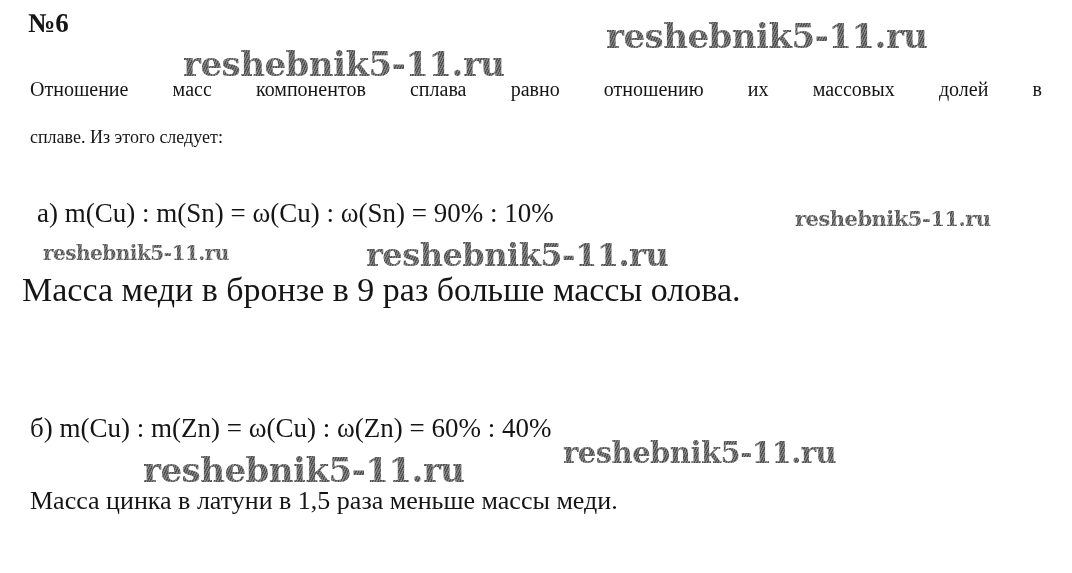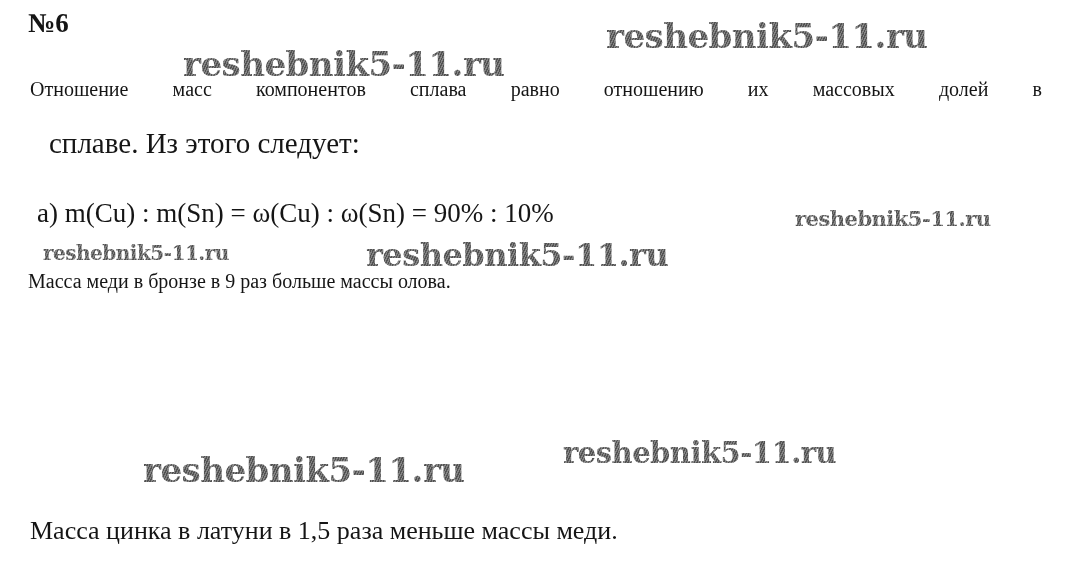--- a/index.html
+++ b/index.html
@@ -31,7 +31,7 @@
     text-align: justify;
     text-align-last: justify;
   }
-  .intro-line2 { left: 30px; top: 127px; font-size: 29px; margin-left: 19px; }
+  .intro-line2 { left: 30px; top: 127px; font-size: 18px; }
 
   .formula-a { left: 37px; top: 198px; font-size: 27px; }
   .conclusion-a { left: 28px; top: 270px; font-size: 20px; }

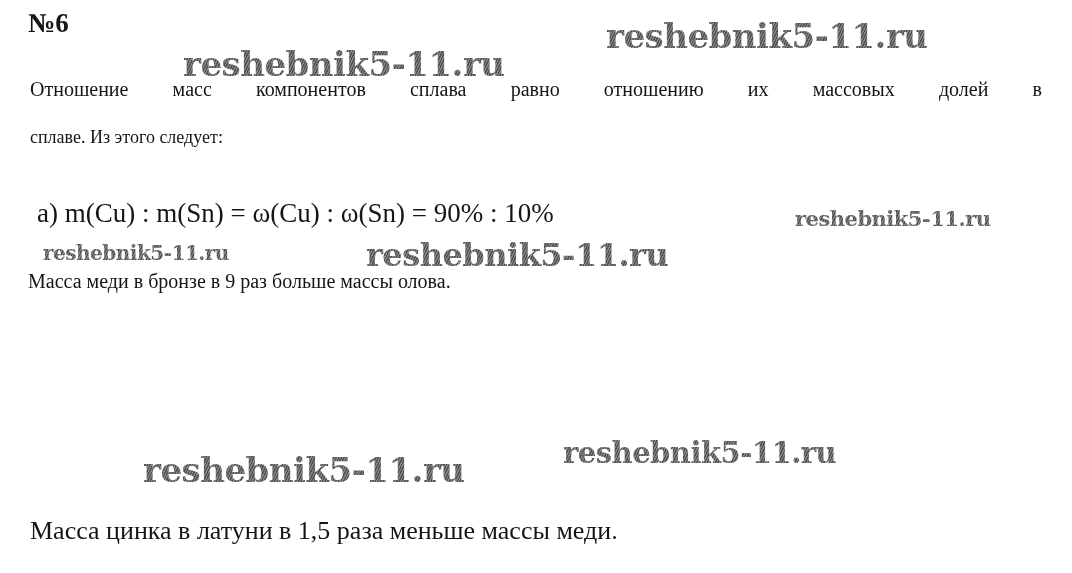--- a/index.html
+++ b/index.html
@@ -34,7 +34,7 @@
   .intro-line2 { left: 30px; top: 127px; font-size: 18px; }
 
   .formula-a { left: 37px; top: 198px; font-size: 27px; }
-  .conclusion-a { left: 28px; top: 270px; font-size: 20px; }
+  .conclusion-a { left: 22px; top: 270px; font-size: 34px; }
 
   .formula-b { left: 30px; top: 413px; font-size: 27px; }
   .conclusion-b { left: 30px; top: 486px; font-size: 26px; margin-top: 30px; }

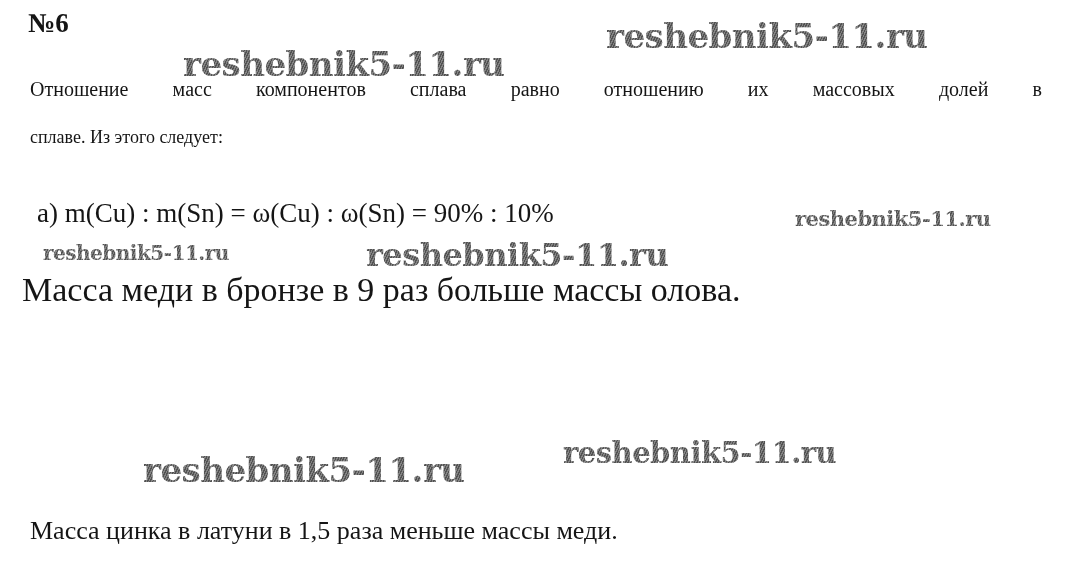--- a/index.html
+++ b/index.html
@@ -95,6 +95,7 @@
 
   <div class="abs conclusion-a">Масса меди в бронзе в 9 раз больше массы олова.</div>
 
+  <div class="abs formula-b">б) m(Cu) : m(Zn) = ω(Cu) : ω(Zn) = 60% : 40%</div>
 
   <span class="wm wm-b-right">reshebnik5-11.ru</span>
 

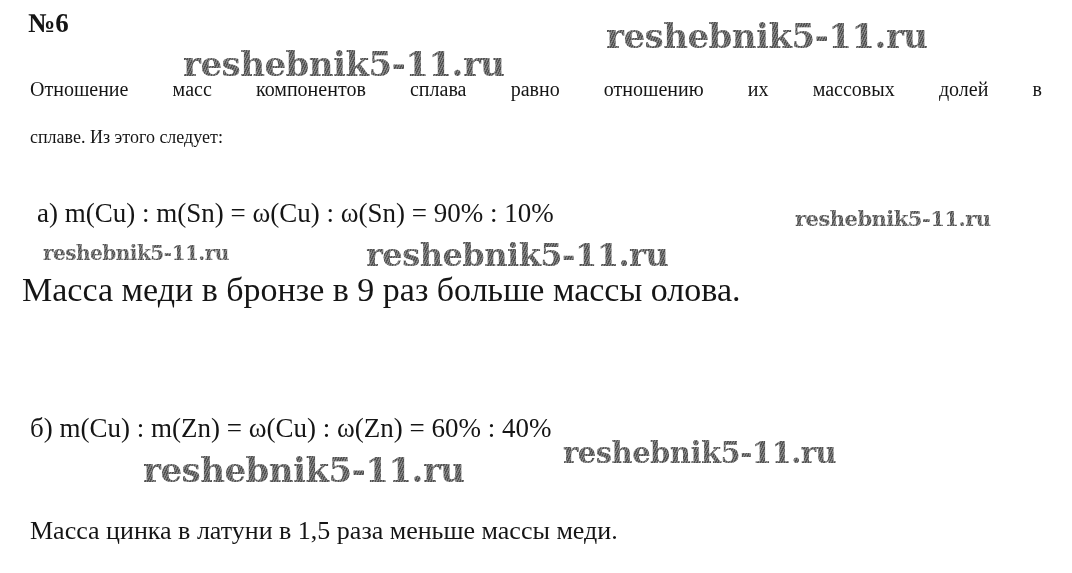--- a/index.html
+++ b/index.html
@@ -37,7 +37,7 @@
   .conclusion-a { left: 22px; top: 270px; font-size: 34px; }
 
   .formula-b { left: 30px; top: 413px; font-size: 27px; }
-  .conclusion-b { left: 30px; top: 486px; font-size: 26px; margin-top: 30px; }
+  .conclusion-b { left: 30px; top: 486px; font-size: 26px; }
 
   
   .wm {

